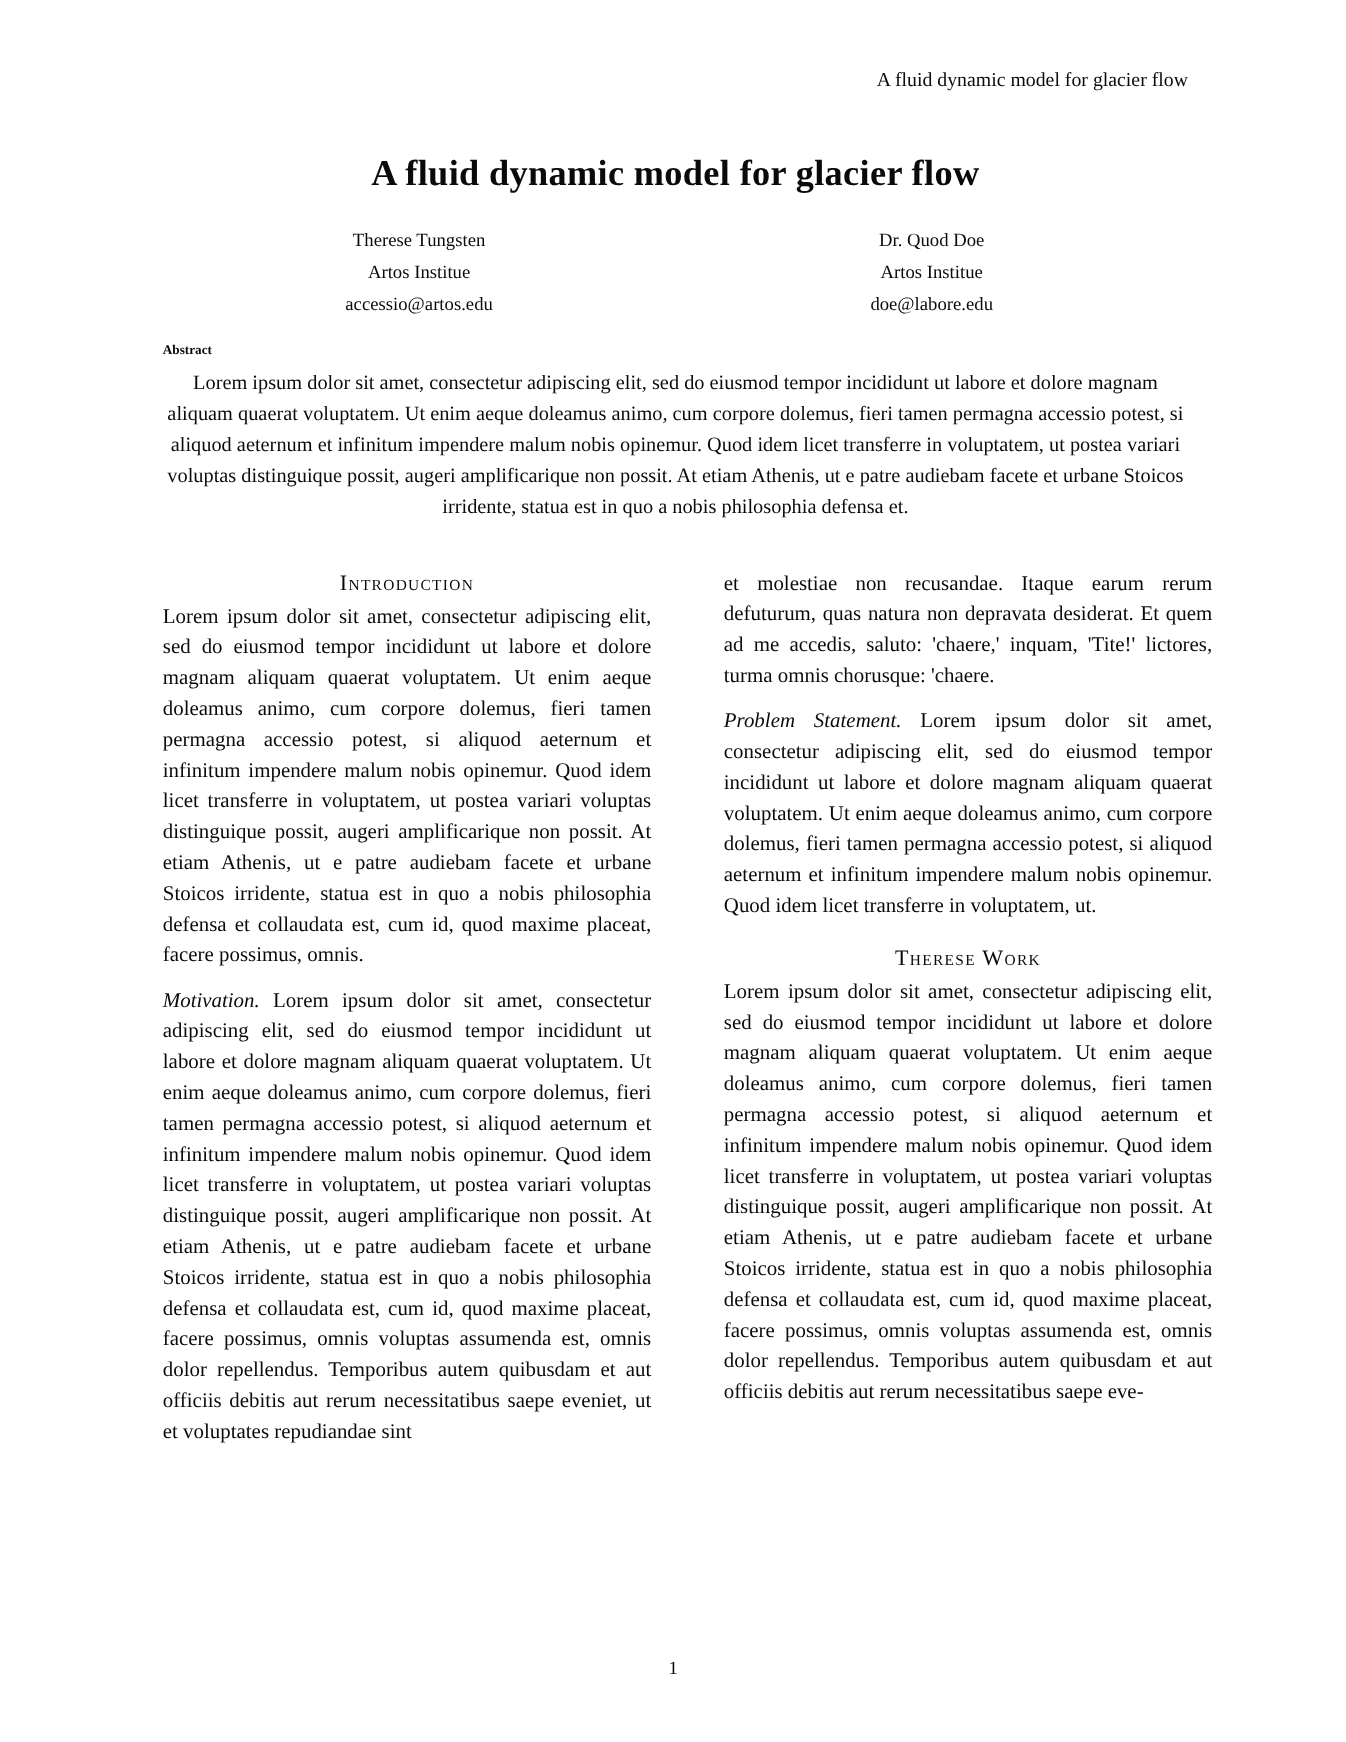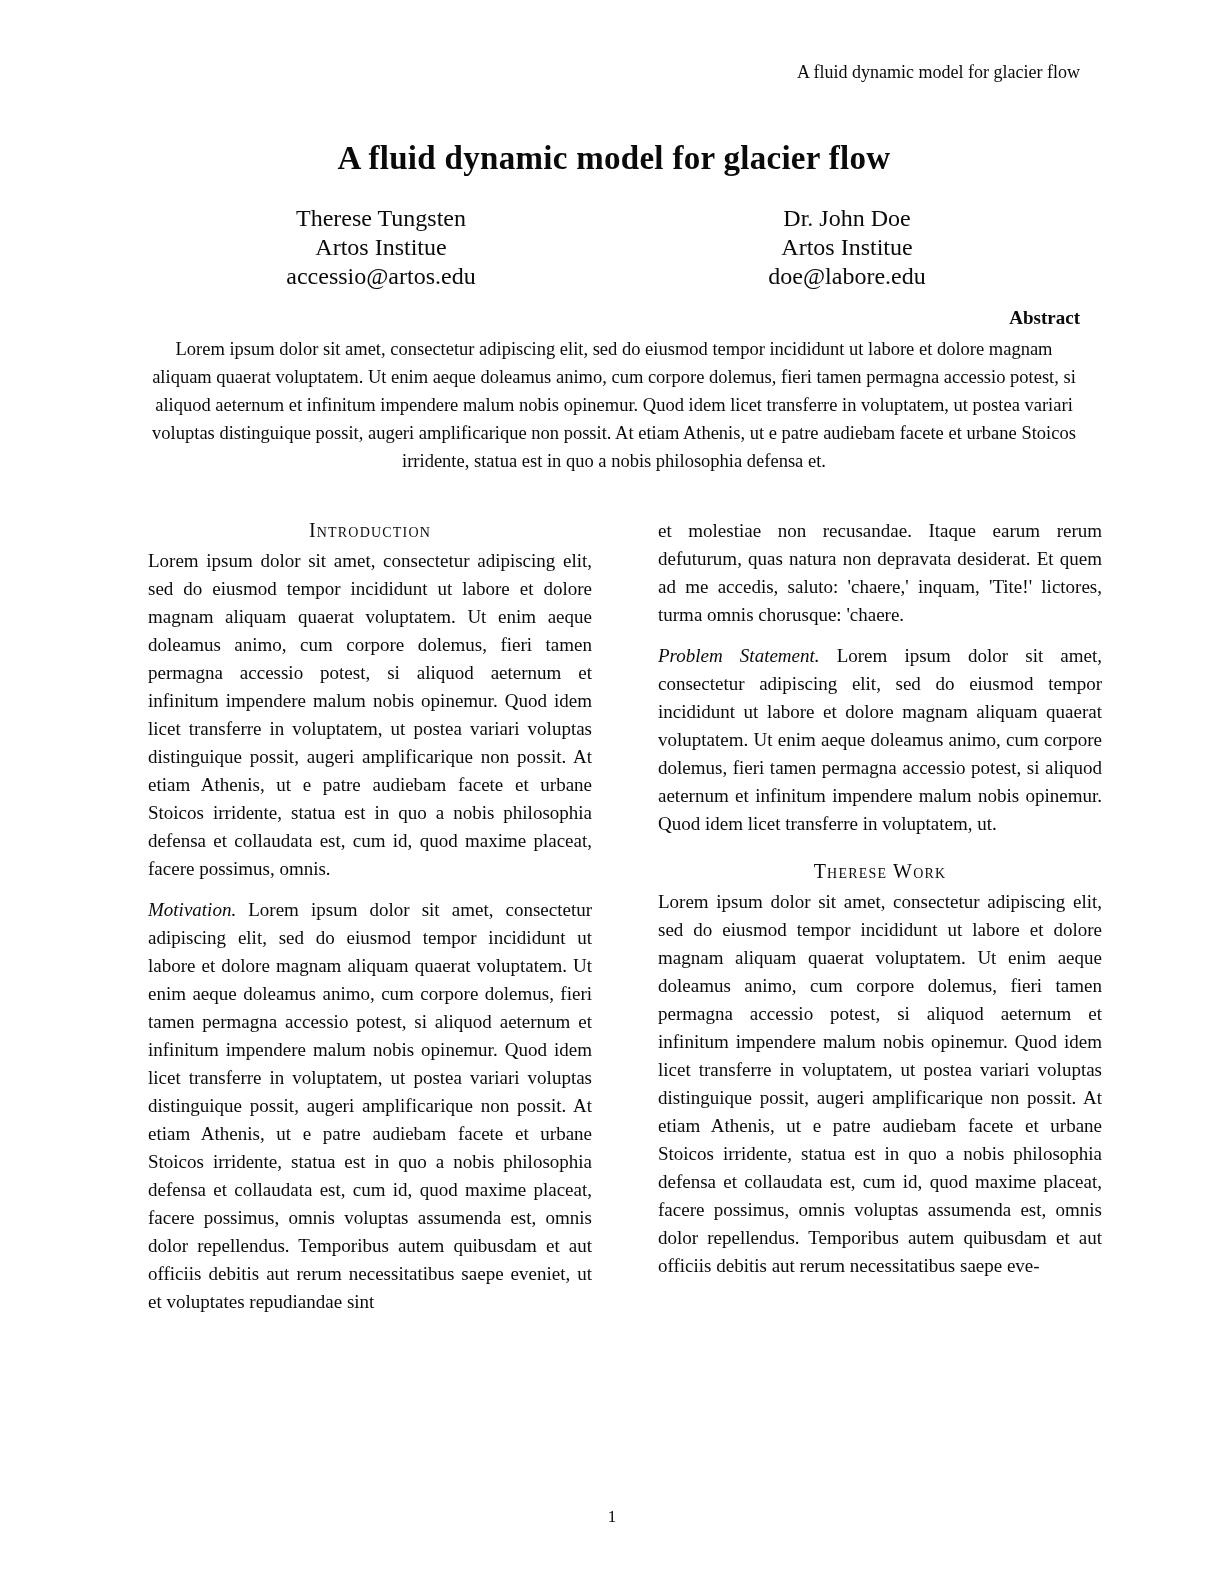--- a/index.html
+++ b/index.html
@@ -39,7 +39,7 @@
   .author {
     flex: 1 1 50%;
     text-align: center;
-    font-size: 24px;
+    font-size: 17px;
     line-height: 29px;
   }
   .abstract-heading {

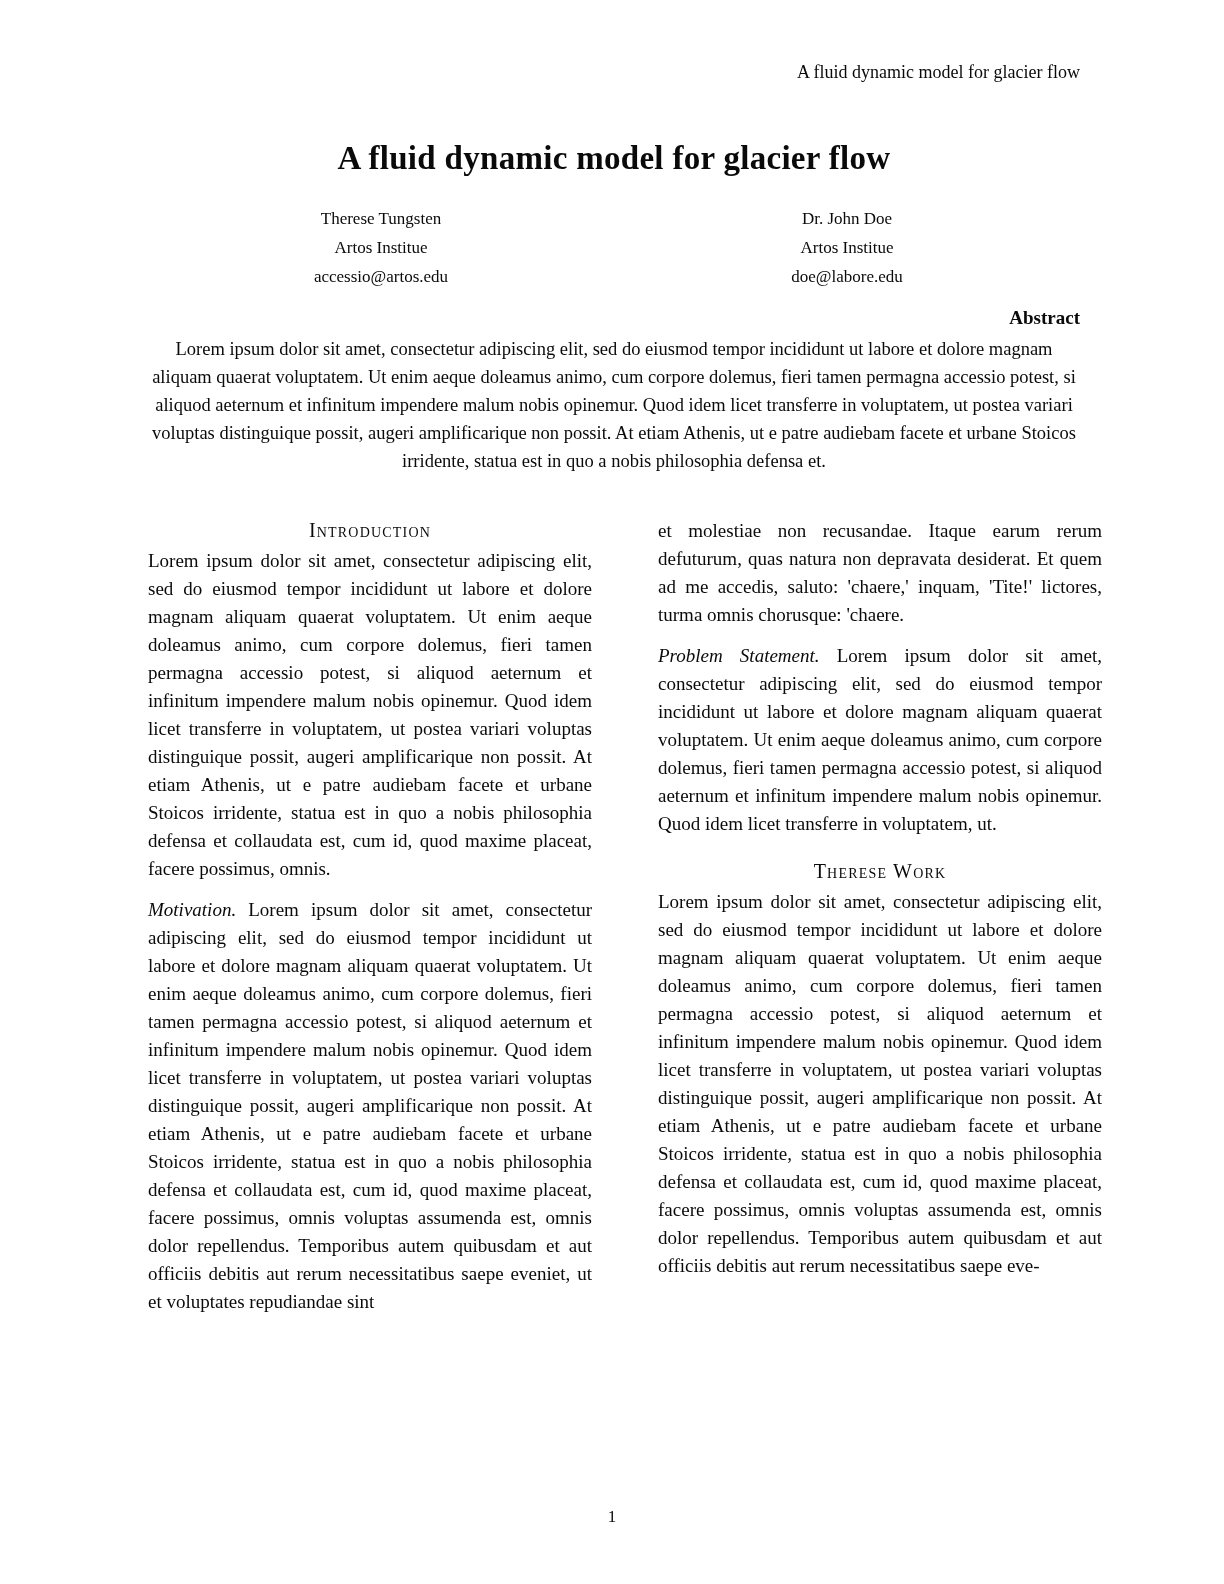--- a/index.html
+++ b/index.html
@@ -117,7 +117,7 @@
       <div>accessio@artos.edu</div>
     </div>
     <div class="author">
-      <div>Dr. John Doe</div>
+      <div>Dr. Quod Doe</div>
       <div>Artos Institue</div>
       <div>doe@labore.edu</div>
     </div>

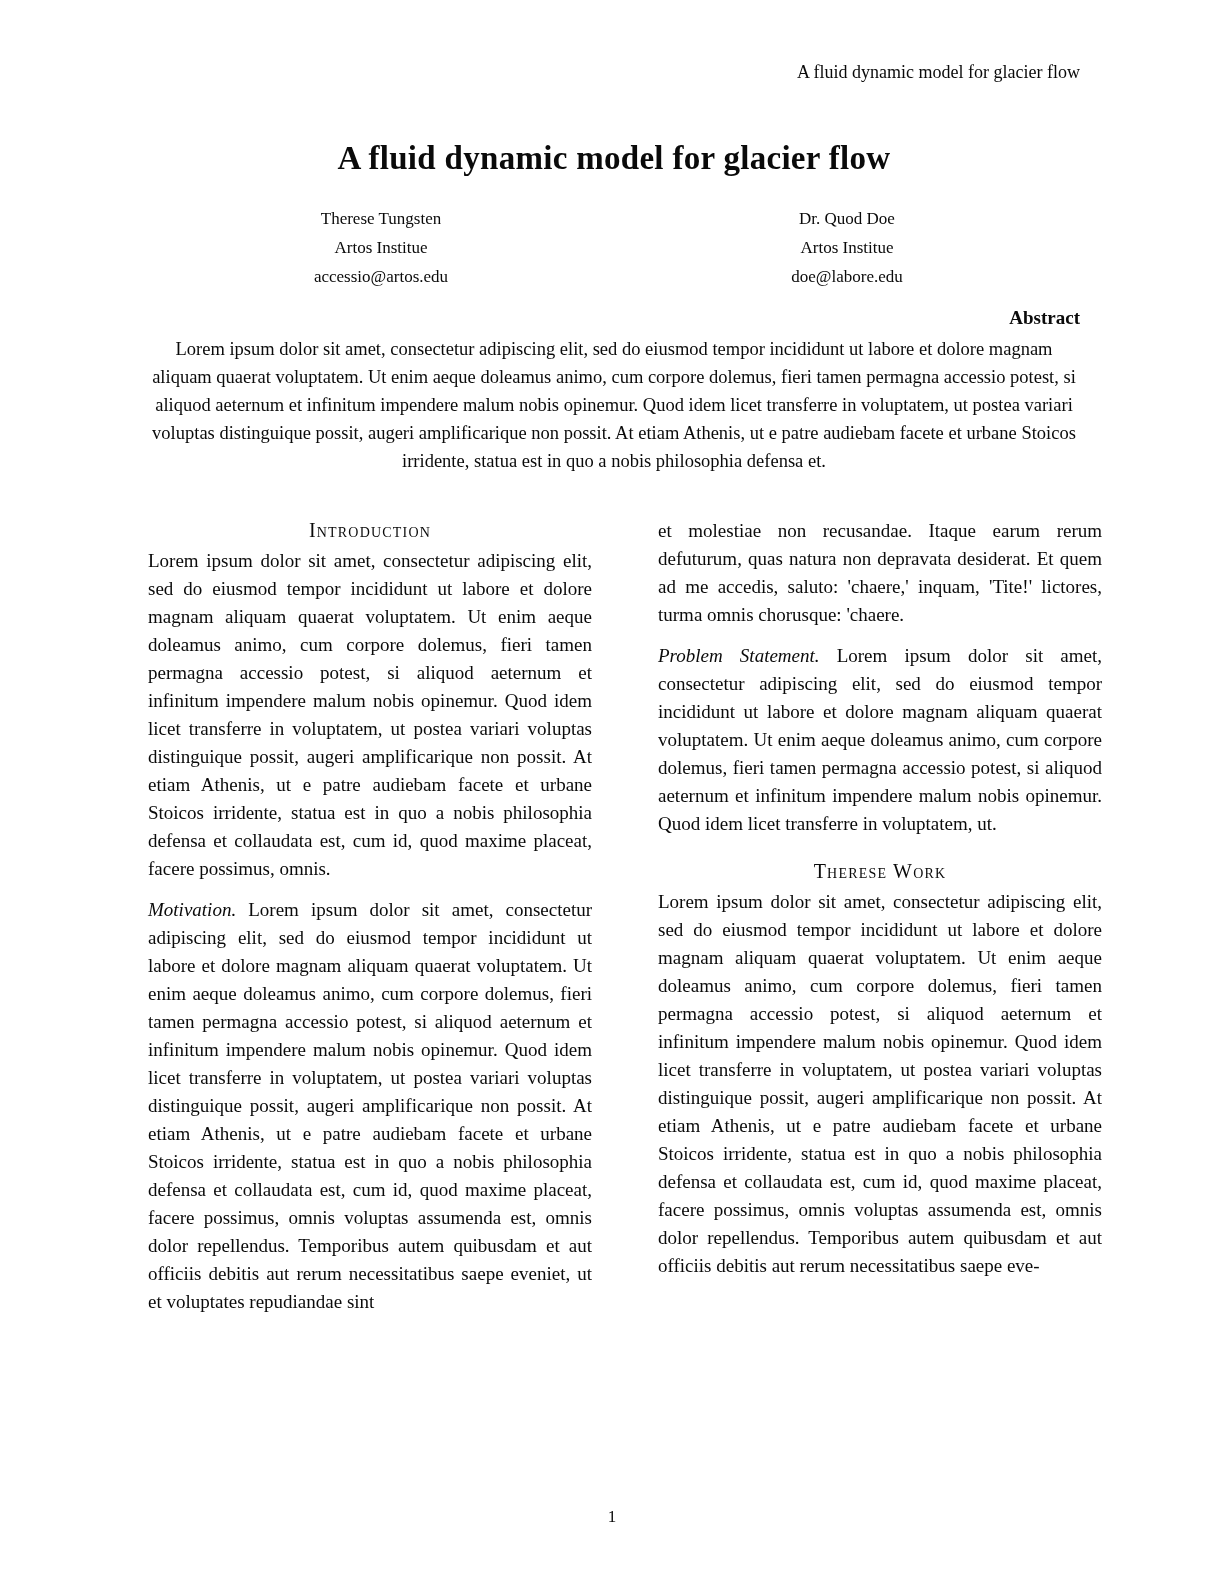--- a/index.html
+++ b/index.html
@@ -44,9 +44,9 @@
   }
   .abstract-heading {
     margin-top: 16px;
-    text-align: right;
+    text-align: left;
     font-weight: 700;
-    font-size: 19px;
+    font-size: 12px;
     line-height: 22px;
   }
   .abstract-text {

